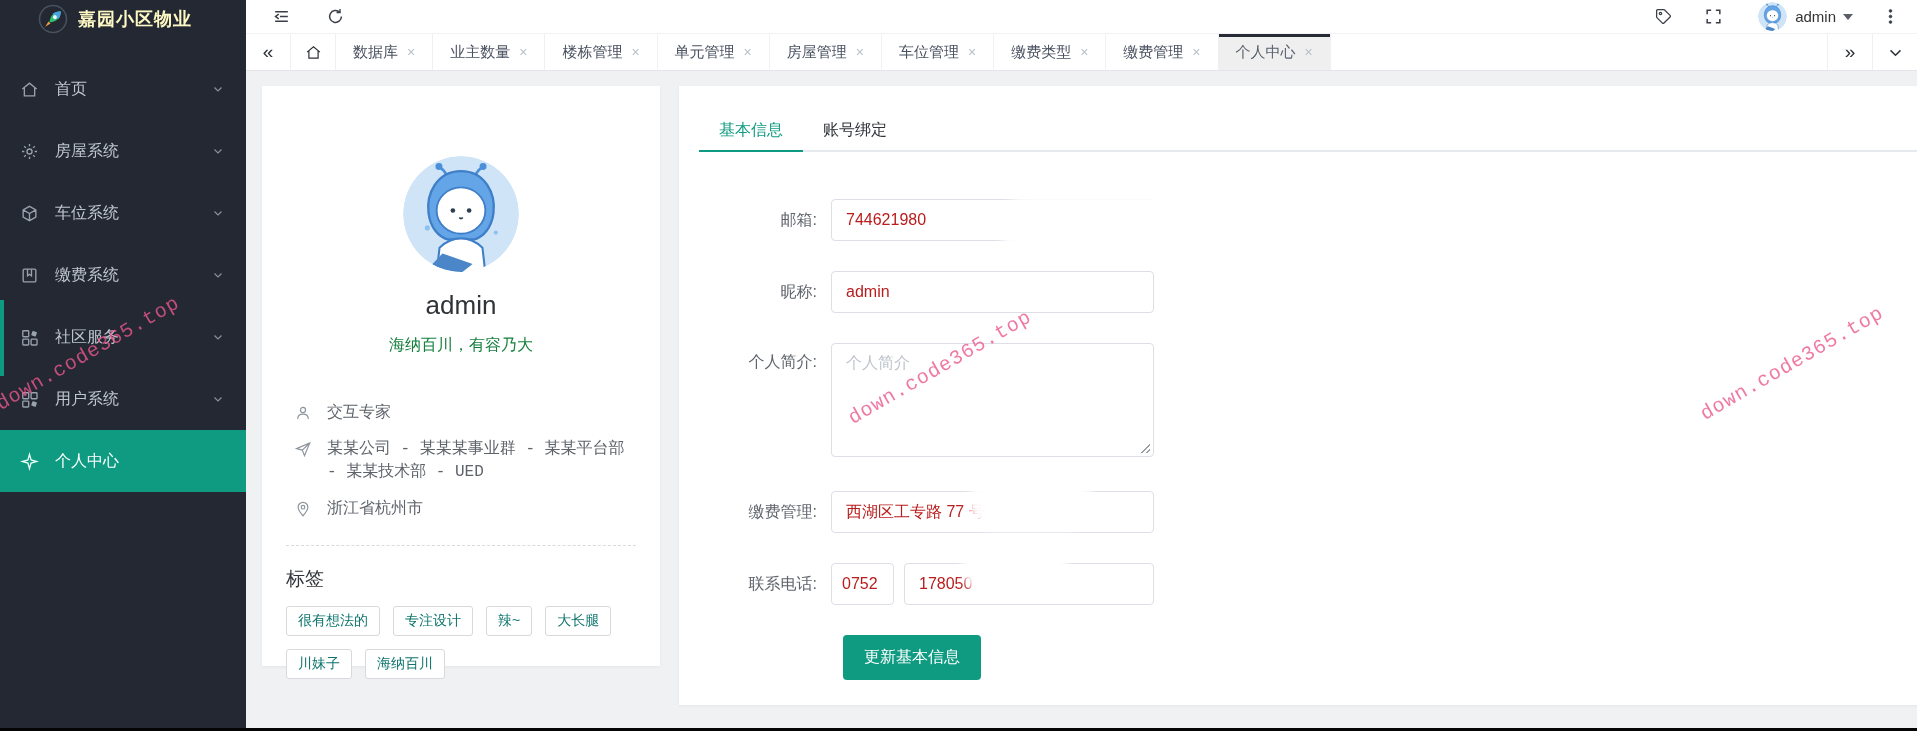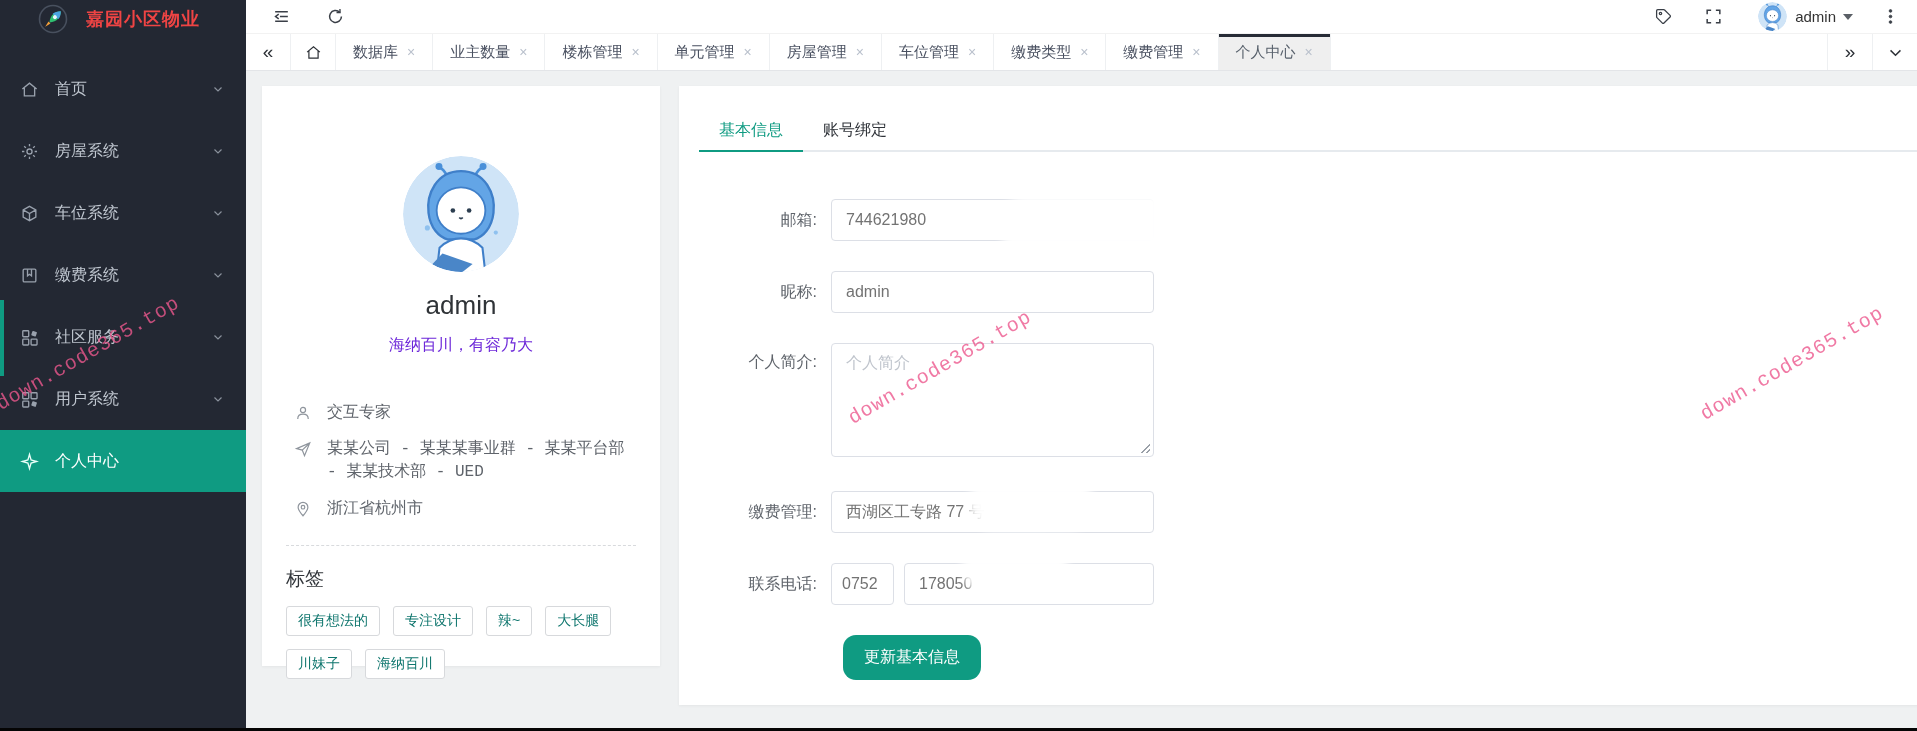--- a/index.html
+++ b/index.html
@@ -11,7 +11,7 @@
   .sidebar { position:absolute; left:0; top:0; width:246px; height:728px; background:#232833; z-index:2; }
   .logo-row { display:flex; align-items:center; height:38px; padding-left:38px; }
   .logo-icon { width:30px; height:30px; flex:0 0 30px; }
-  .logo-text { color:#ef4444; font-size:18px; font-weight:bold; margin-left:18px; letter-spacing:1px; }
+  .logo-text { color:#fef9c3; font-size:18px; font-weight:bold; margin-left:10px; letter-spacing:1px; }
   .menu { margin-top:20px; }
   .menu-item { position:relative; display:flex; align-items:center; height:62px; padding-left:20px; color:#bfc6cf; font-size:16px; cursor:pointer; }
   .menu-item svg.mi { width:19px; height:19px; stroke:#99a1ad; }

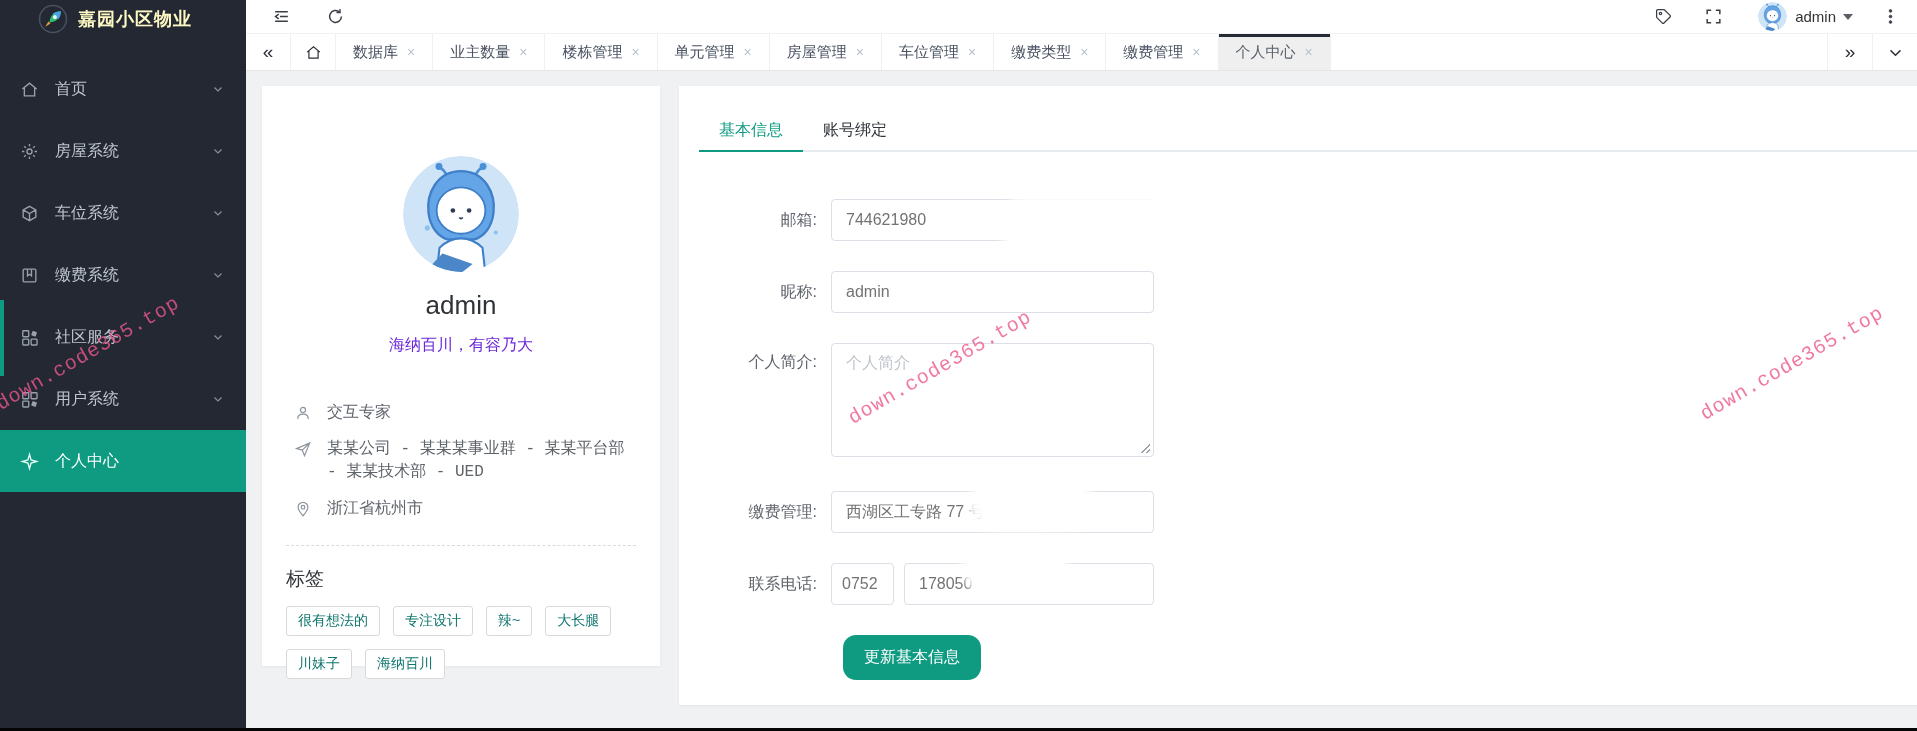--- a/index.html
+++ b/index.html
@@ -69,7 +69,7 @@
   .frow.top { align-items:flex-start; }
   .flabel { width:140px; text-align:right; padding-right:14px; font-size:16px; color:#5f646b; flex:0 0 140px; }
   .frow.top .flabel { padding-top:9px; }
-  .finput { height:42px; width:323px; border:1px solid #dcdfe6; border-radius:4px; padding:0 14px; font-size:16px; color:#737373; font-family:"Liberation Sans","DejaVu Sans",sans-serif; outline:none; background:#fff; }
+  .finput { height:42px; width:323px; border:1px solid #dcdfe6; border-radius:4px; padding:0 14px; font-size:16px; color:#b91c1c; font-family:"Liberation Sans","DejaVu Sans",sans-serif; outline:none; background:#fff; }
   .finput.small { width:63px; margin-right:10px; padding:0 10px; }
   .finput.med { width:250px; }
   .ta-wrap { position:relative; }

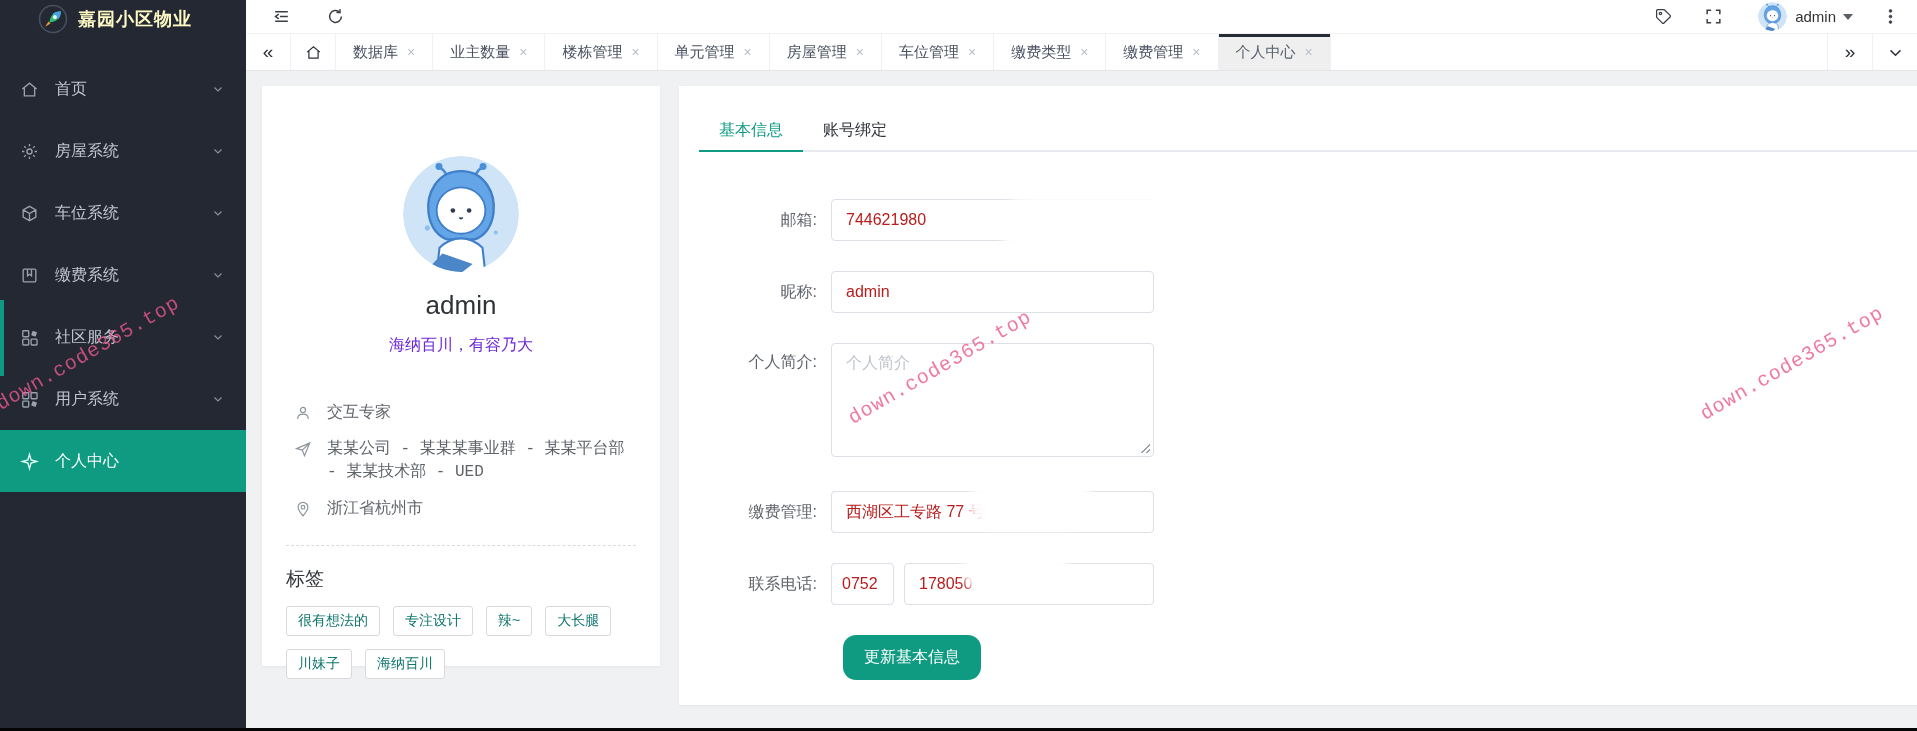--- a/index.html
+++ b/index.html
@@ -49,7 +49,7 @@
   .profile-card { position:absolute; left:16px; top:14px; width:398px; height:580px; background:#fff; box-shadow:0 1px 3px rgba(0,0,0,.05); padding:0 24px; }
   .avatar-lg { width:116px; height:116px; border-radius:50%; overflow:hidden; margin:70px auto 0; }
   .p-name { text-align:center; font-size:26px; color:#2f3337; margin-top:18px; }
-  .p-motto { text-align:center; font-size:16px; color:#6d28d9; margin-top:14px; }
+  .p-motto { text-align:center; font-size:16px; color:#15803d; margin-top:14px; }
   .p-details { margin-top:46px; padding-left:8px; }
   .p-row { display:flex; margin-bottom:13px; color:#5f646b; font-size:16px; line-height:1.45; }
   .p-row svg { width:18px; height:18px; flex:0 0 18px; stroke:#8f959d; margin-top:2px; }

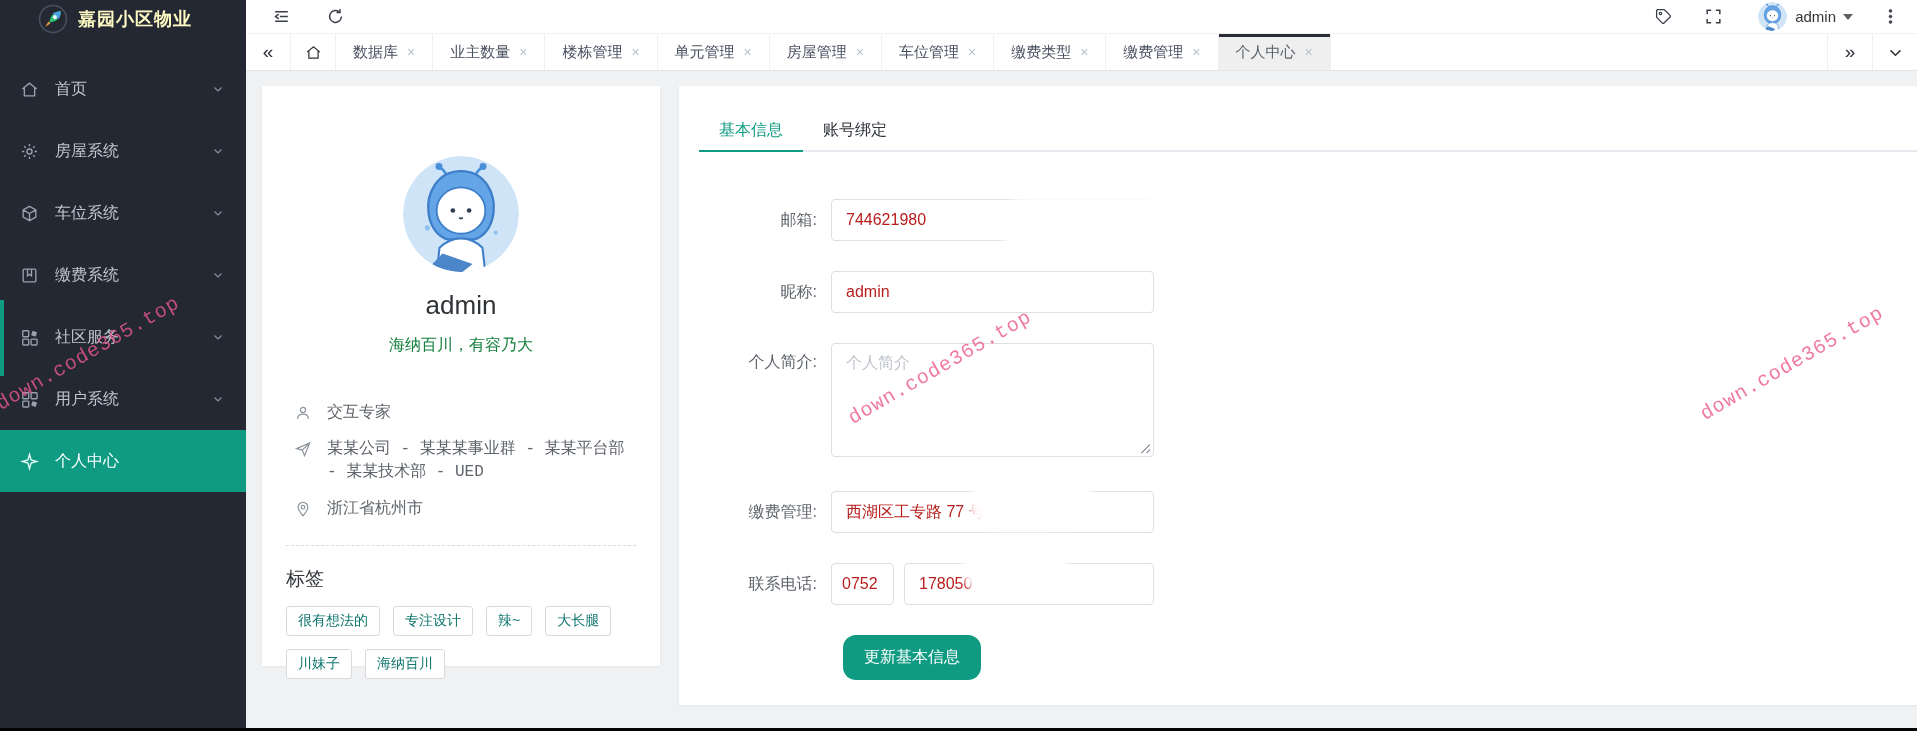--- a/index.html
+++ b/index.html
@@ -77,7 +77,7 @@
   .ftextarea::placeholder, .finput::placeholder { color:#bfc4cc; }
   .ta-grip { position:absolute; right:4px; bottom:8px; width:11px; height:11px; pointer-events:none;
     background:repeating-linear-gradient(135deg, transparent 0 2px, #9aa0a8 2px 3.5px); clip-path:polygon(100% 0,100% 100%,0 100%); }
-  .btn-primary { margin-left:152px; background:#0f9b82; color:#fff; border:none; border-radius:13px; font-size:16px; padding:12px 21px; cursor:pointer; font-family:"Liberation Sans","DejaVu Sans",sans-serif; }
+  .btn-primary { margin-left:152px; background:#0f9b82; color:#fff; border:none; border-radius:4px; font-size:16px; padding:12px 21px; cursor:pointer; font-family:"Liberation Sans","DejaVu Sans",sans-serif; }
 
   
   .wm { position:absolute; width:280px; text-align:center; transform:rotate(-30deg); color:rgba(236,88,141,.8); font-family:"Liberation Mono","DejaVu Sans Mono",monospace; font-size:20px; letter-spacing:1px; z-index:40; pointer-events:none; }

